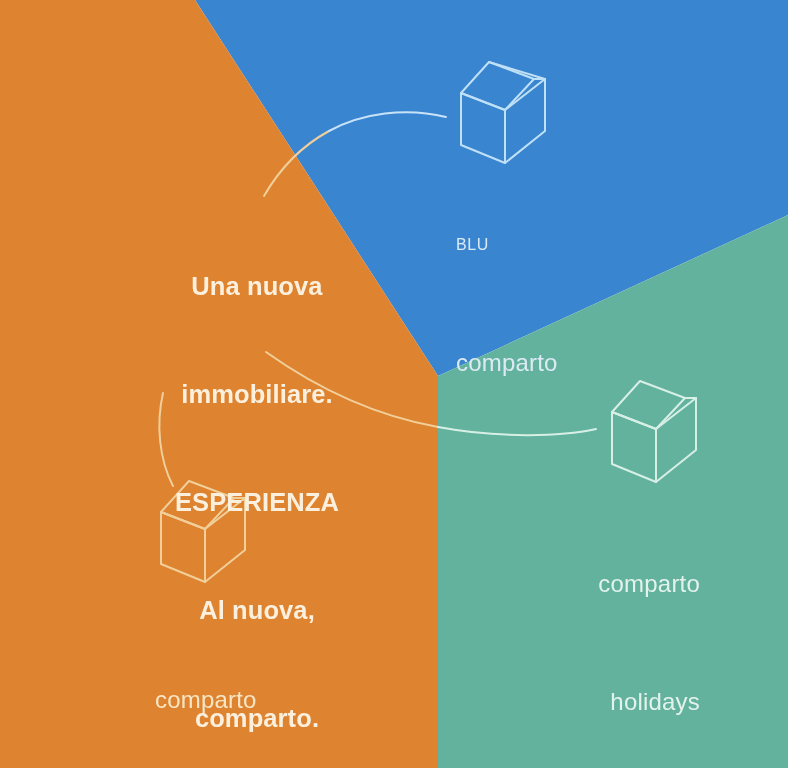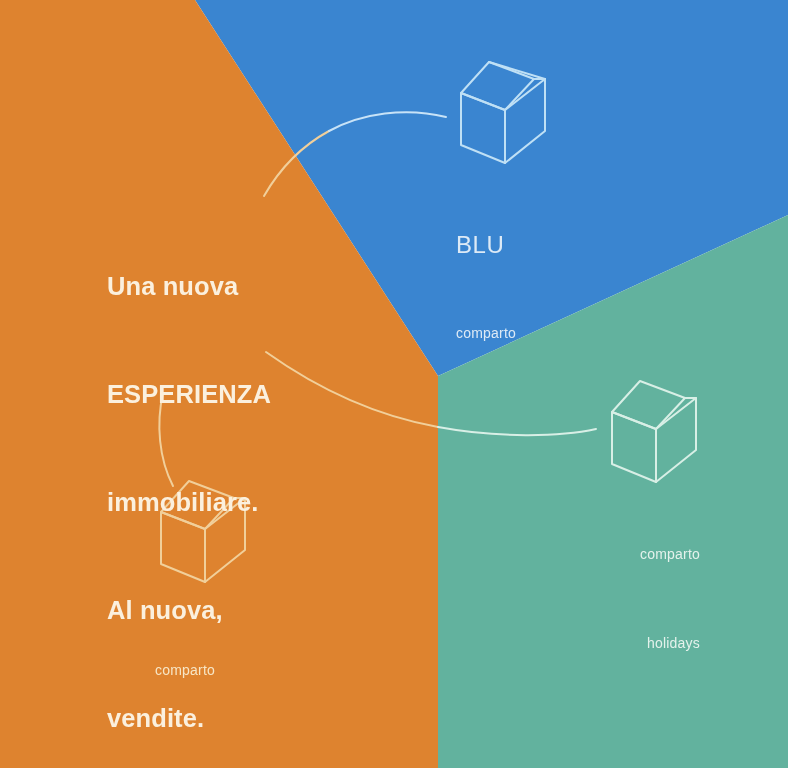--- a/index.html
+++ b/index.html
@@ -58,7 +58,7 @@
   }
   .seg-label .name {
     display: block;
-    font-size: 24px;
+    font-size: 16px;
     letter-spacing: 0.6px;
   }
   .seg-label .sub {

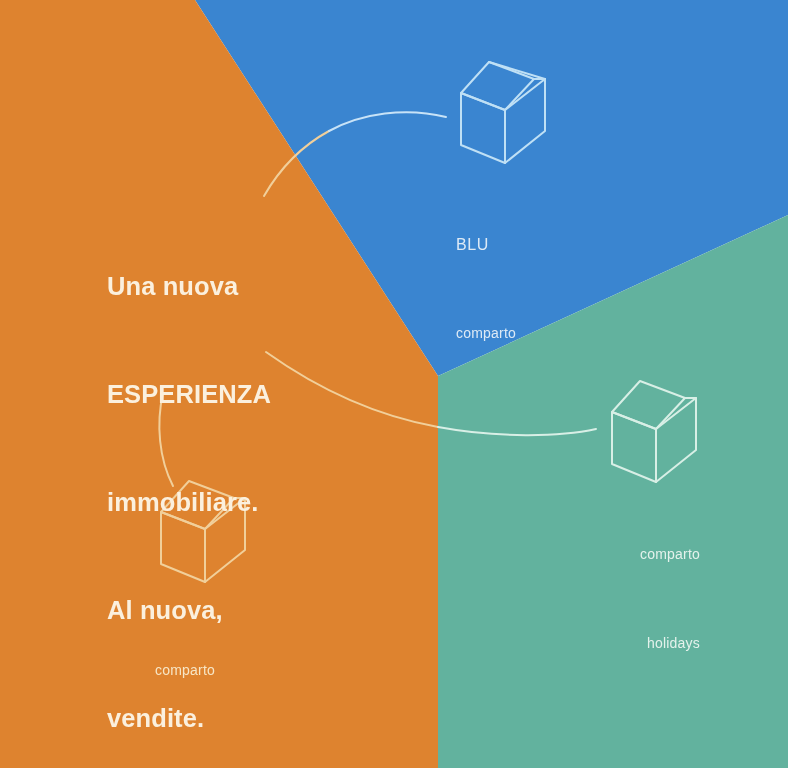--- a/index.html
+++ b/index.html
@@ -48,6 +48,7 @@
   }
   .headline .ln {
     display: block;
+    text-align: center;
   }
 
   

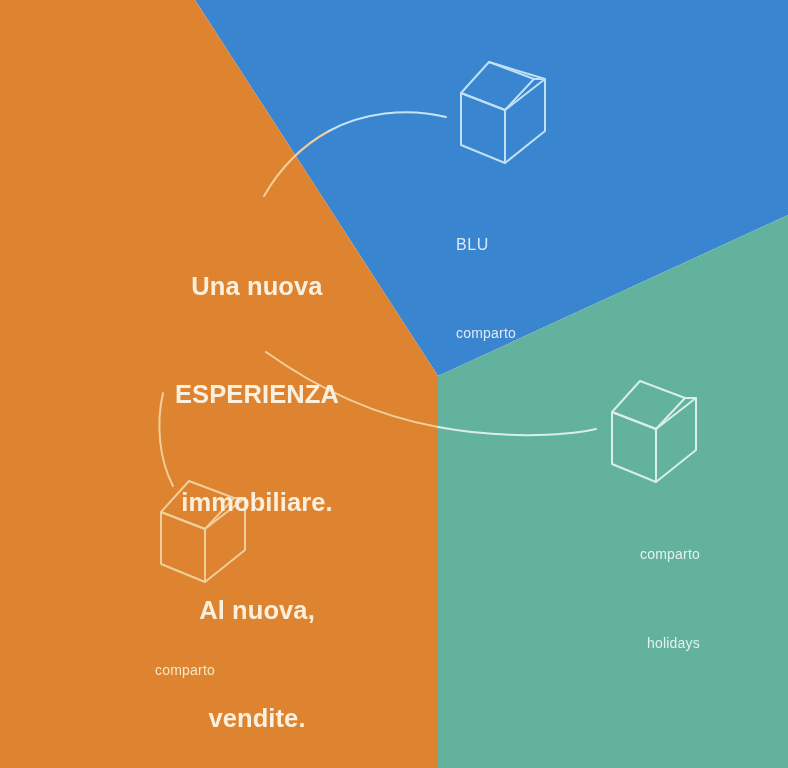--- a/index.html
+++ b/index.html
@@ -64,8 +64,9 @@
   }
   .seg-label .sub {
     display: block;
-    font-size: 14px;
+    font-size: 24px;
     letter-spacing: 0.2px;
+    margin-top: 29px;
   }
 
   #label-blu {

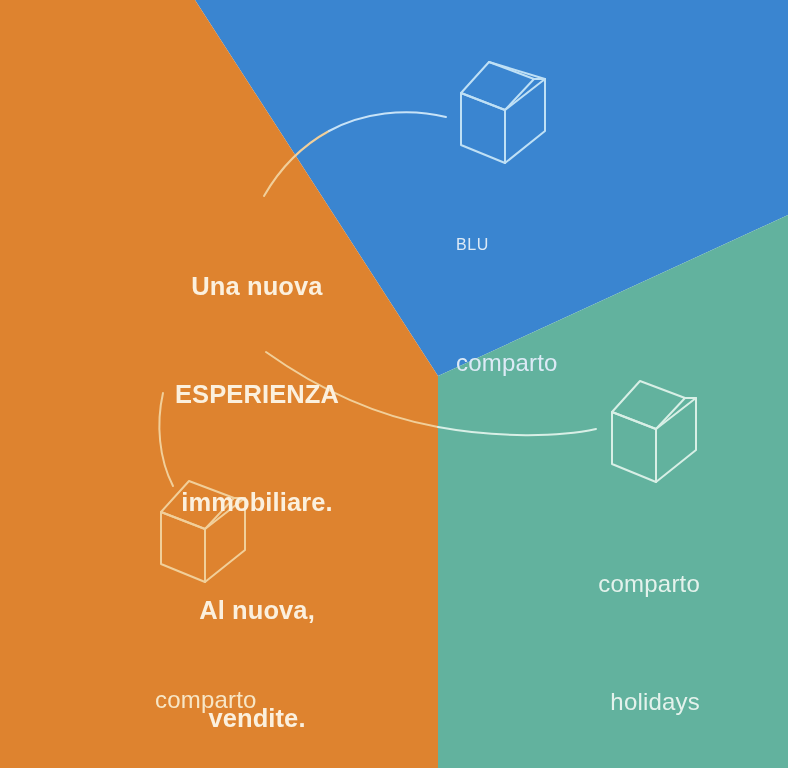--- a/index.html
+++ b/index.html
@@ -142,8 +142,8 @@
 
     <div class="headline">
       <span class="ln">Una nuova</span>
+      <span class="ln">immobiliare.</span>
       <span class="ln">ESPERIENZA</span>
-      <span class="ln">immobiliare.</span>
       <span class="ln">Al nuova,</span>
       <span class="ln">vendite.</span>
     </div>

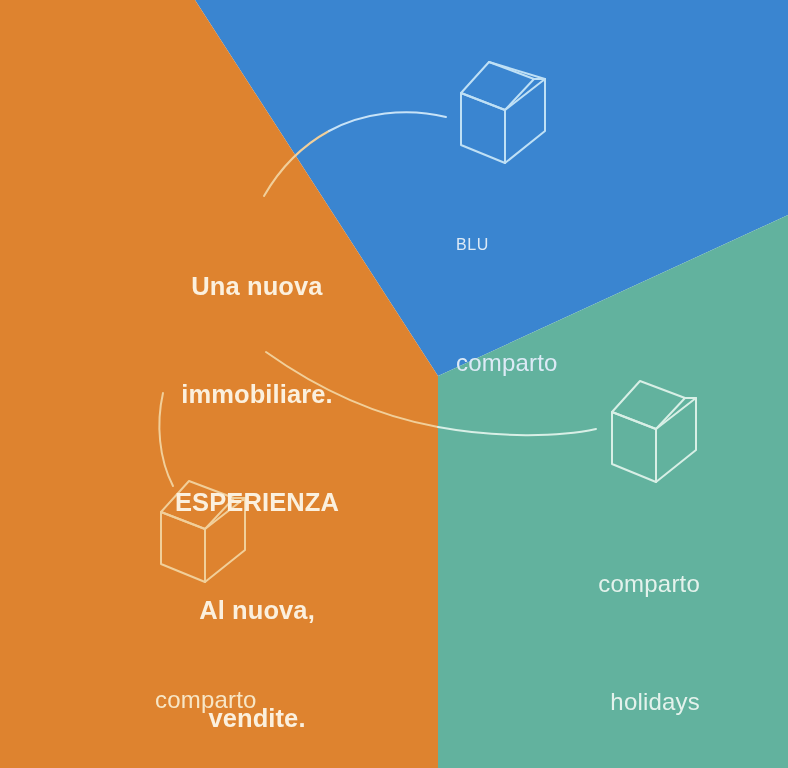--- a/index.html
+++ b/index.html
@@ -145,7 +145,7 @@
       <span class="ln">immobiliare.</span>
       <span class="ln">ESPERIENZA</span>
       <span class="ln">Al nuova,</span>
-      <span class="ln">vendite.</span>
+      <span class="ln">comparto.</span>
     </div>
 
     <div class="seg-label" id="label-blu">

